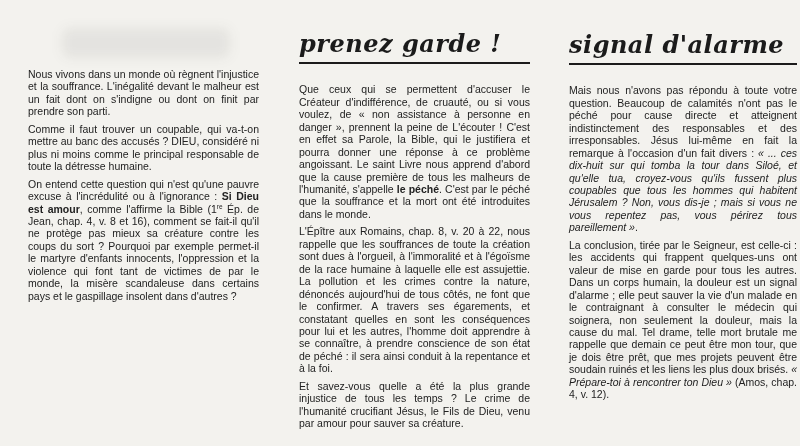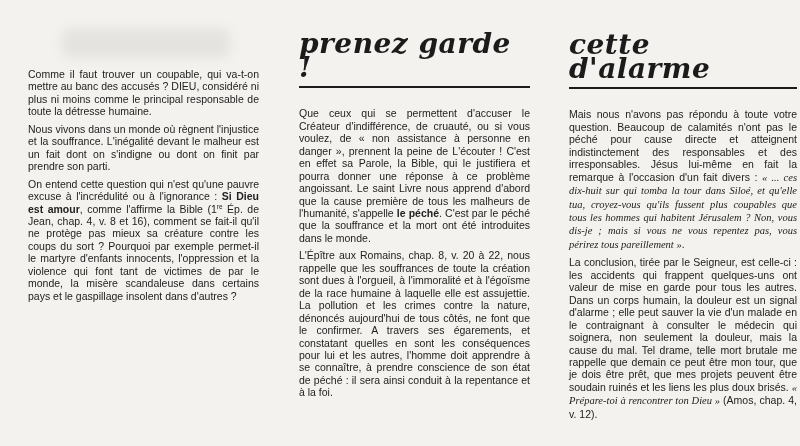--- a/index.html
+++ b/index.html
@@ -42,7 +42,7 @@
     font-family: "DejaVu Serif", serif;
     font-weight: bold;
     font-style: italic;
-    font-size: 28px;
+    font-size: 24px;
     line-height: 24px;
     letter-spacing: 0.5px;
     color: #1b1b1b;

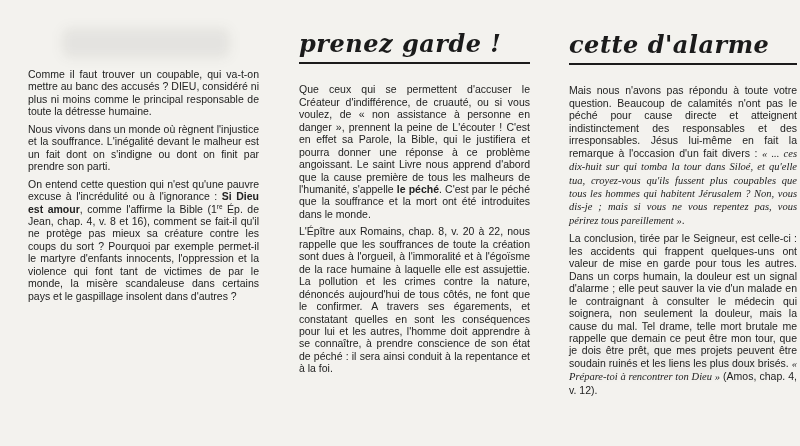--- a/index.html
+++ b/index.html
@@ -95,7 +95,7 @@
   </div>
 
   <div class="column col-right">
-    <h2 class="headline">cette d'alarme</h2>
+    <h2 class="headline">signal d'alarme</h2>
     <div class="headline-rule"></div>
     <div class="body-text">
         <p class="para"><span class="seg-n">Mais nous n'avons pas répondu à toute votre question. Beaucoup de calamités n'ont pas le péché pour cause directe et atteignent indistinctement des responsables et des irresponsables. Jésus lui-même en fait la remarque à l'occasion d'un fait divers : </span><span class="seg-i">« ... ces dix-huit sur qui tomba la tour dans Siloé, et qu'elle tua, croyez-vous qu'ils fussent plus coupables que tous les hommes qui habitent Jérusalem ? Non, vous dis-je ; mais si vous ne vous repentez pas, vous périrez tous pareillement »</span><span class="seg-n">.</span></p>

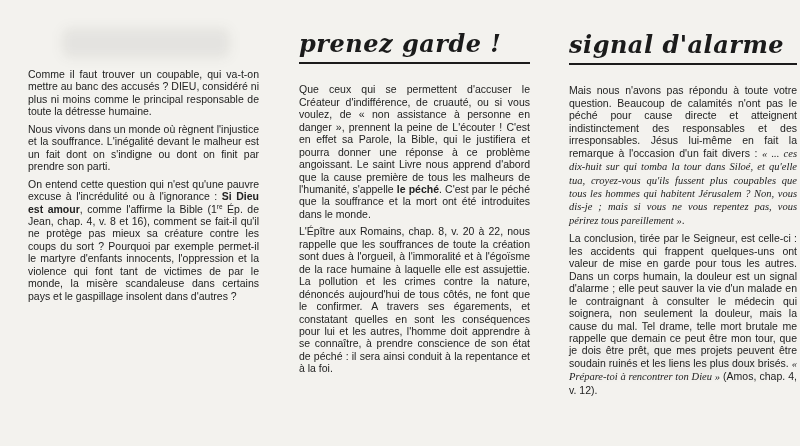--- a/index.html
+++ b/index.html
@@ -79,8 +79,8 @@
 
   <div class="column col-left">
     <div class="body-text" style="margin-top:0">
+        <p class="para"><span class="seg-n">Nous vivons dans un monde où règnent l'injustice et la souffrance. L'inégalité devant le malheur est un fait dont on s'indigne ou dont on finit par prendre son parti.</span></p>
         <p class="para"><span class="seg-n">Comme il faut trouver un coupable, qui va-t-on mettre au banc des accusés ? DIEU, considéré ni plus ni moins comme le principal responsable de toute la détresse humaine.</span></p>
-        <p class="para"><span class="seg-n">Nous vivons dans un monde où règnent l'injustice et la souffrance. L'inégalité devant le malheur est un fait dont on s'indigne ou dont on finit par prendre son parti.</span></p>
         <p class="para"><span class="seg-n">On entend cette question qui n'est qu'une pauvre excuse à l'incrédulité ou à l'ignorance : </span><span class="seg-b">Si Dieu est amour</span><span class="seg-n">, comme l'affirme la Bible (1</span><span class="seg-sup">re</span><span class="seg-n"> Ép. de Jean, chap. 4, v. 8 et 16), comment se fait-il qu'il ne protège pas mieux sa créature contre les coups du sort ? Pourquoi par exemple permet-il le martyre d'enfants innocents, l'oppression et la violence qui font tant de victimes de par le monde, la misère scandaleuse dans certains pays et le gaspillage insolent dans d'autres ?</span></p>
       </div>
   </div>

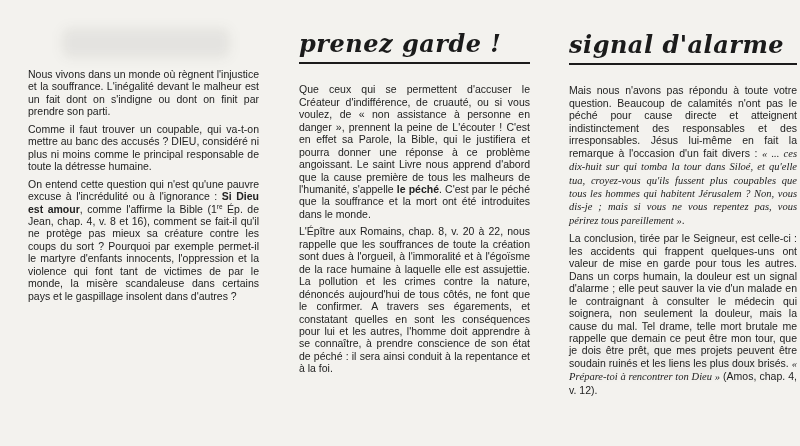--- a/index.html
+++ b/index.html
@@ -66,7 +66,7 @@
   .para.tight { margin-top: -4px; }
   .seg-n { font-style: normal; font-weight: normal; }
   .seg-b { font-weight: bold; }
-  .seg-i { font-style: italic; font-family: Liberation Serif, serif; }
+  .seg-i { font-style: italic; }
   .seg-sup { font-size: 6.5px; vertical-align: super; line-height: 0; }
 </style>
 </head>

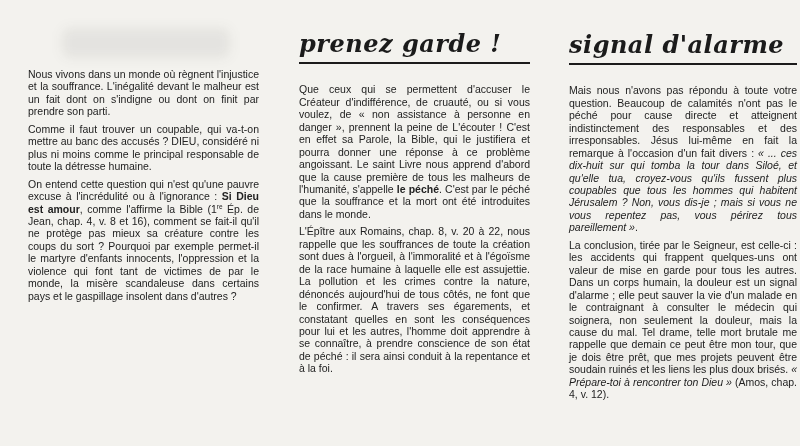--- a/index.html
+++ b/index.html
@@ -91,6 +91,7 @@
     <div class="body-text">
         <p class="para"><span class="seg-n">Que ceux qui se permettent d'accuser le Créateur d'indifférence, de cruauté, ou si vous voulez, de « non assistance à personne en danger », prennent la peine de L'écouter ! C'est en effet sa Parole, la Bible, qui le justifiera et pourra donner une réponse à ce problème angoissant. Le saint Livre nous apprend d'abord que la cause première de tous les malheurs de l'humanité, s'appelle </span><span class="seg-b">le péché</span><span class="seg-n">. C'est par le péché que la souffrance et la mort ont été introduites dans le monde.</span></p>
         <p class="para"><span class="seg-n">L'Épître aux Romains, chap. 8, v. 20 à 22, nous rappelle que les souffrances de toute la création sont dues à l'orgueil, à l'immoralité et à l'égoïsme de la race humaine à laquelle elle est assujettie. La pollution et les crimes contre la nature, dénoncés aujourd'hui de tous côtés, ne font que le confirmer. A travers ses égarements, et constatant quelles en sont les conséquences pour lui et les autres, l'homme doit apprendre à se connaître, à prendre conscience de son état de péché : il sera ainsi conduit à la repentance et à la foi.</span></p>
+        <p class="para"><span class="seg-n">Et savez-vous quelle a été la plus grande injustice de tous les temps ? Le crime de l'humanité crucifiant Jésus, le Fils de Dieu, venu par amour pour sauver sa créature.</span></p>
       </div>
   </div>
 

